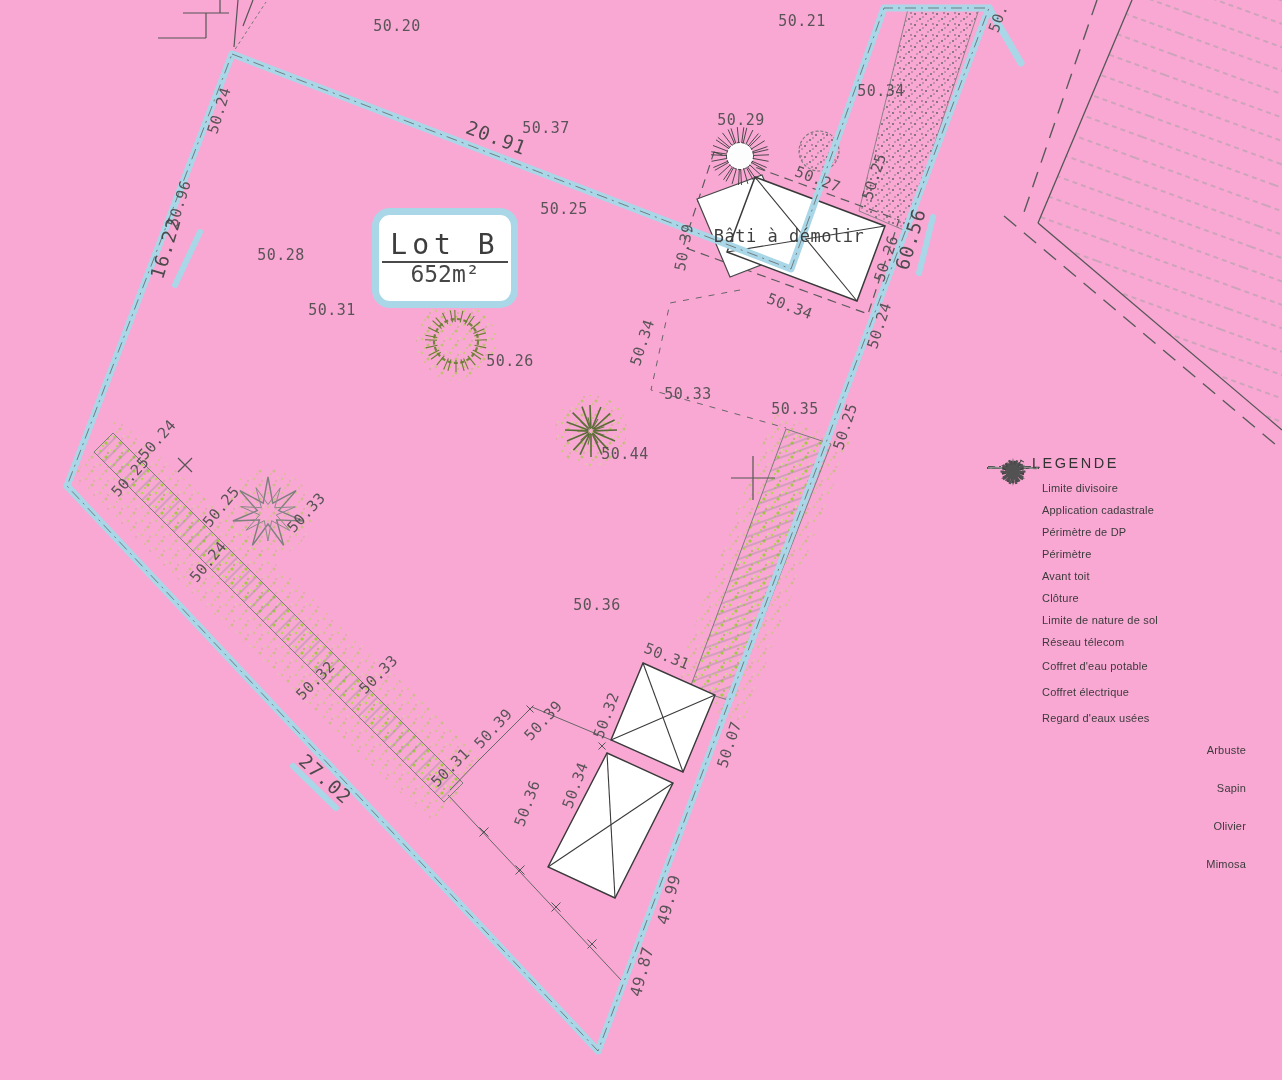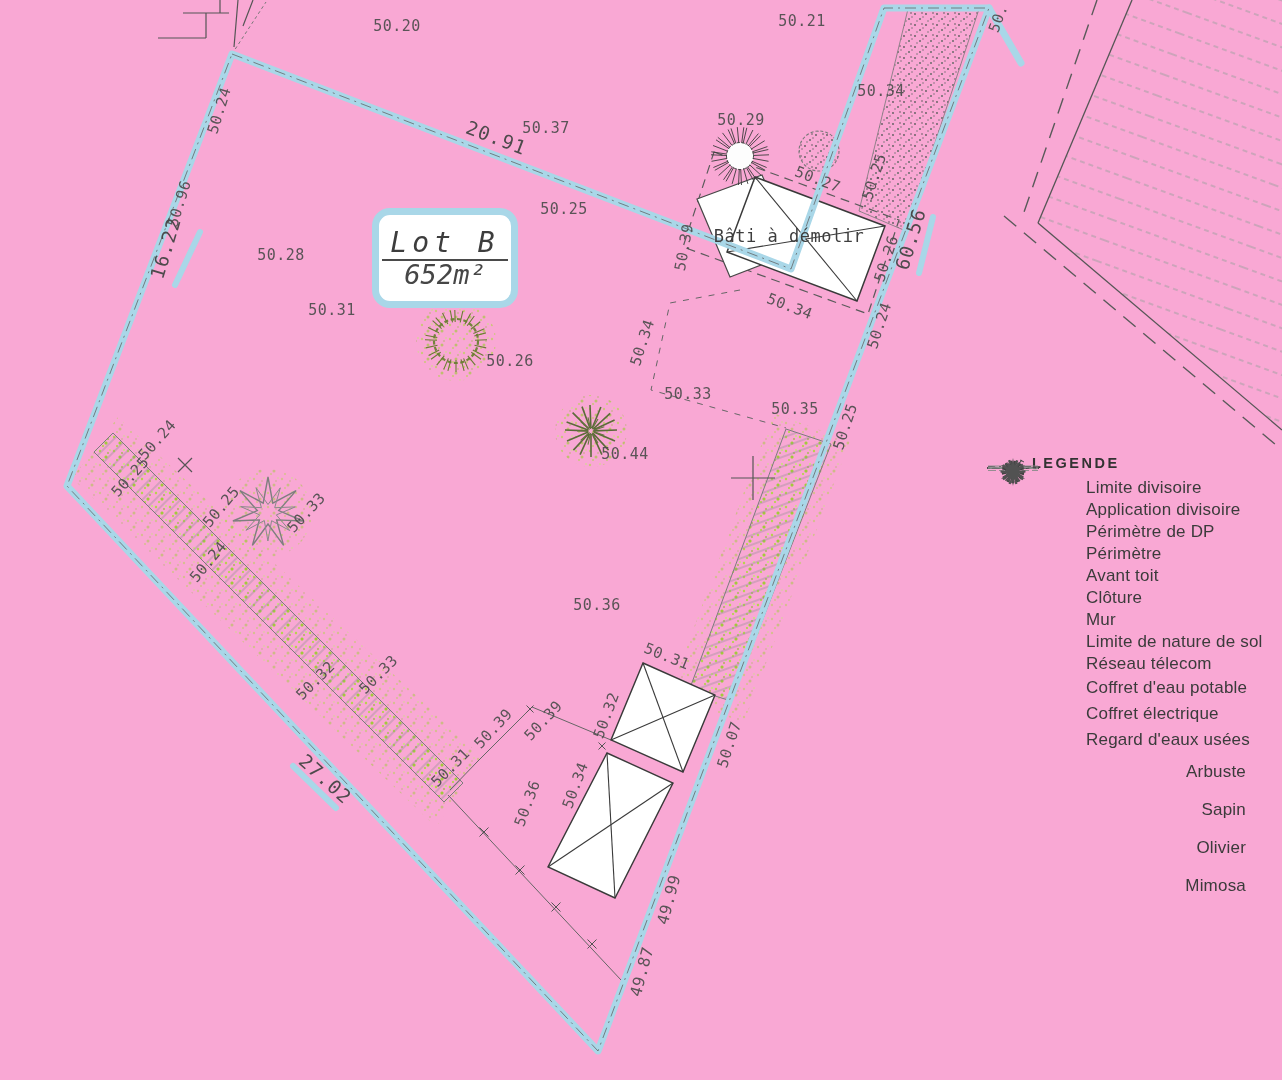--- a/index.html
+++ b/index.html
@@ -14,7 +14,7 @@
   
   .lot-box{position:absolute;left:372px;top:208px;width:132px;height:86px;background:#fff;
            border:7px solid #a9d7e8;border-radius:18px;display:flex;flex-direction:column;
-           align-items:center;justify-content:center;z-index:5;font-style:italic;}
+           align-items:center;justify-content:center;z-index:5;}
   .lot-title{font-family:"DejaVu Sans Mono", monospace;font-size:28px;color:#3d3d3d;
              letter-spacing:5px;border-bottom:2px solid #4a4a4a;padding:0 8px 2px 8px;line-height:1;}
   .lot-area{font-family:"DejaVu Sans Mono", monospace;font-size:27px;color:#464646;margin-top:0;line-height:1;}

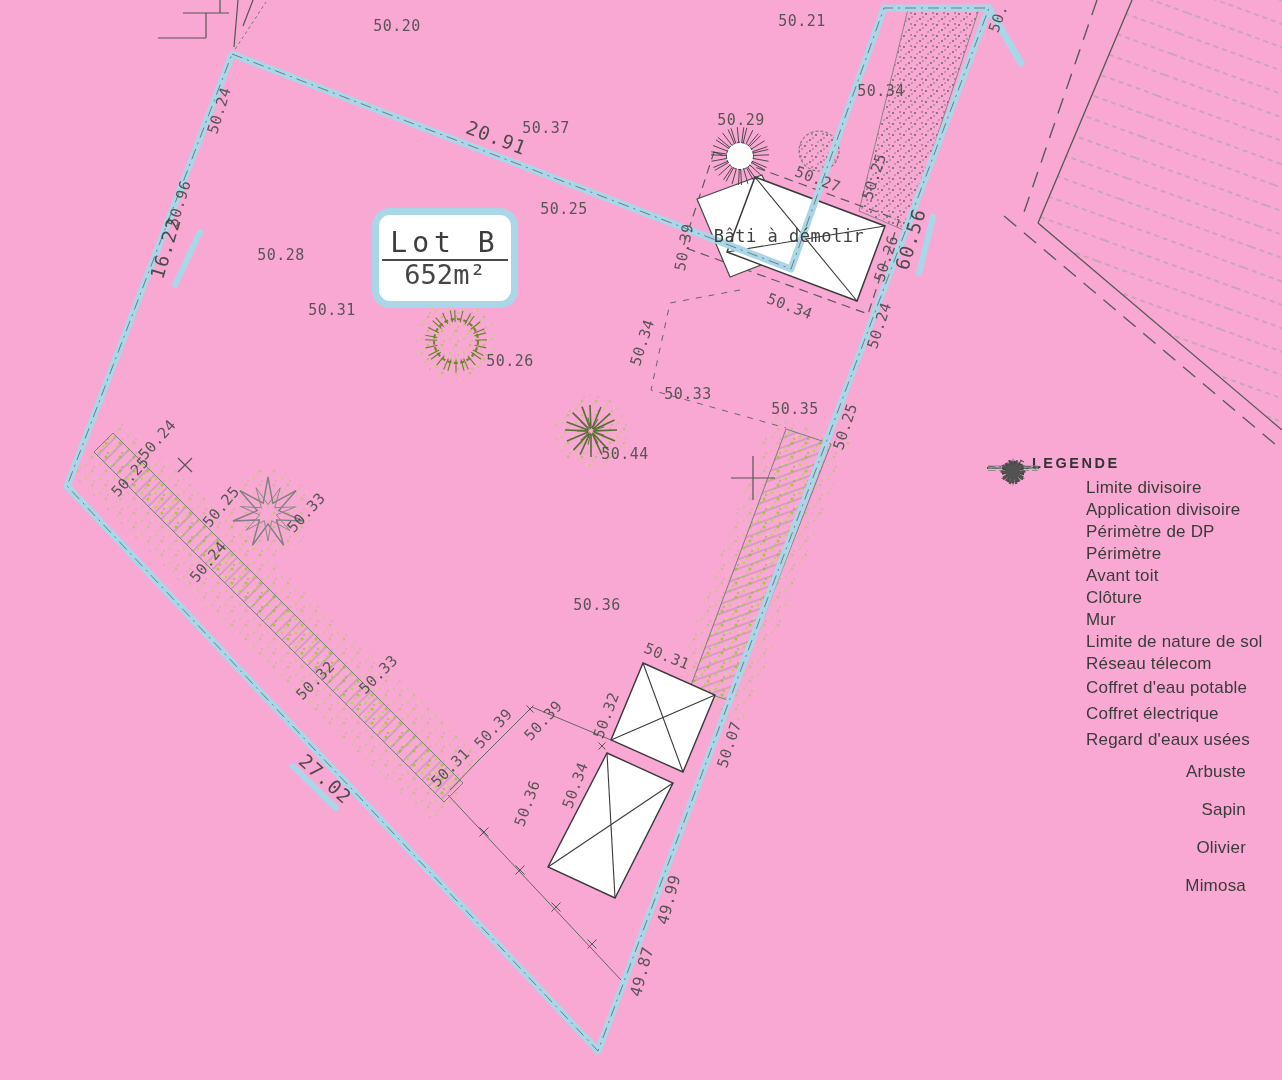--- a/index.html
+++ b/index.html
@@ -17,7 +17,7 @@
            align-items:center;justify-content:center;z-index:5;}
   .lot-title{font-family:"DejaVu Sans Mono", monospace;font-size:28px;color:#3d3d3d;
              letter-spacing:5px;border-bottom:2px solid #4a4a4a;padding:0 8px 2px 8px;line-height:1;}
-  .lot-area{font-family:"DejaVu Sans Mono", monospace;font-size:27px;color:#464646;margin-top:0;line-height:1;}
+  .lot-area{font-family:"DejaVu Sans Mono", monospace;font-size:23px;color:#464646;margin-top:0;line-height:1;}
   
   .legend{position:absolute;left:986px;top:455px;width:260px;z-index:6;}
   .legend-title{font-size:14.5px;color:#333;letter-spacing:2.5px;padding-left:46px;margin-bottom:6px;font-weight:bold;}

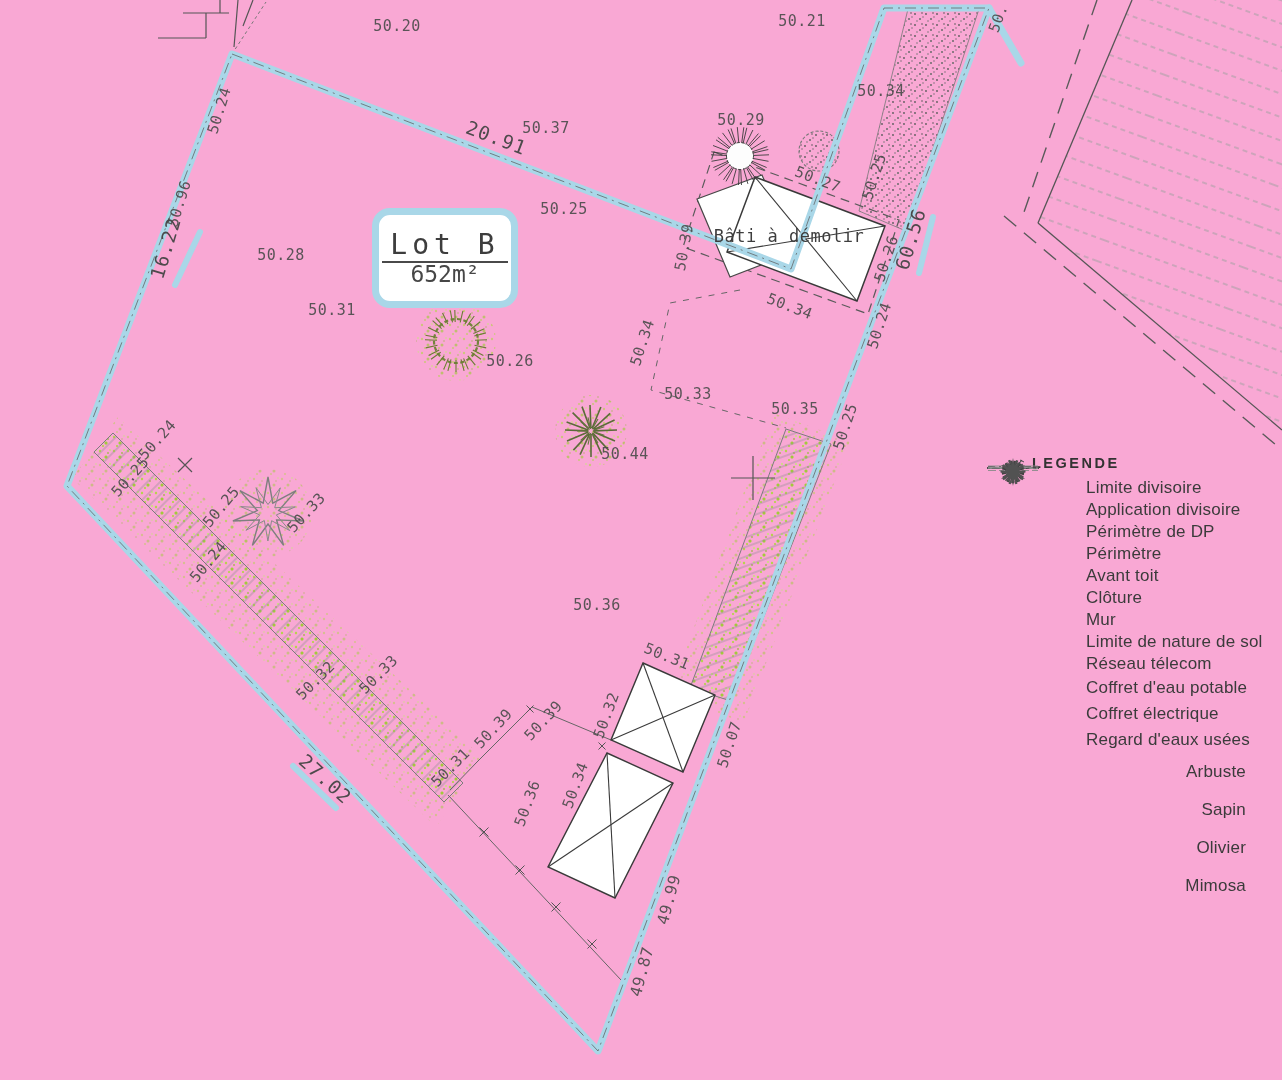--- a/index.html
+++ b/index.html
@@ -20,7 +20,7 @@
   .lot-area{font-family:"DejaVu Sans Mono", monospace;font-size:23px;color:#464646;margin-top:0;line-height:1;}
   
   .legend{position:absolute;left:986px;top:455px;width:260px;z-index:6;}
-  .legend-title{font-size:14.5px;color:#333;letter-spacing:2.5px;padding-left:46px;margin-bottom:6px;font-weight:bold;}
+  .legend-title{font-size:14.5px;color:#333;letter-spacing:2.5px;padding-left:46px;margin-bottom:6px;}
   .legend-row{display:flex;align-items:center;height:22px;}
   .legend-row.util{height:26px;}
   .legend-row.tree{height:38px;justify-content:flex-end;}

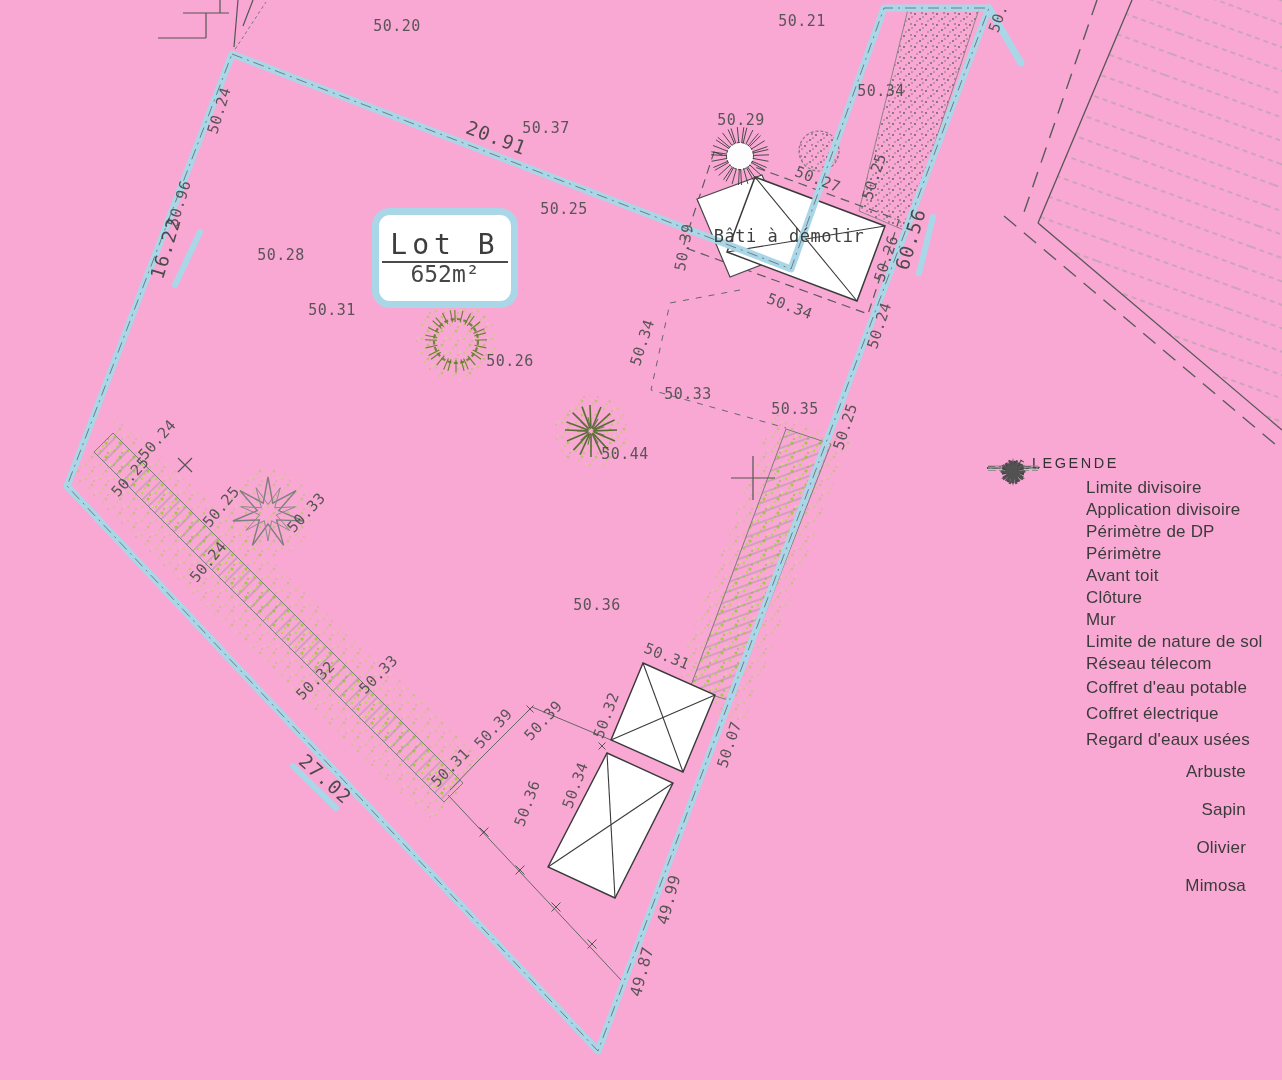--- a/index.html
+++ b/index.html
@@ -27,7 +27,7 @@
   .lic-wrap{width:56px;flex:none;display:flex;align-items:center;}
   .lic{width:54px;height:26px;display:block;}
   .lic.tree{height:34px;}
-  .legend-label{font-size:17px;color:#3b3b3b;letter-spacing:.2px;white-space:nowrap;margin-left:44px;}
+  .legend-label{font-size:11px;color:#3b3b3b;letter-spacing:.2px;white-space:nowrap;}
 </style>
 </head>
 <body>

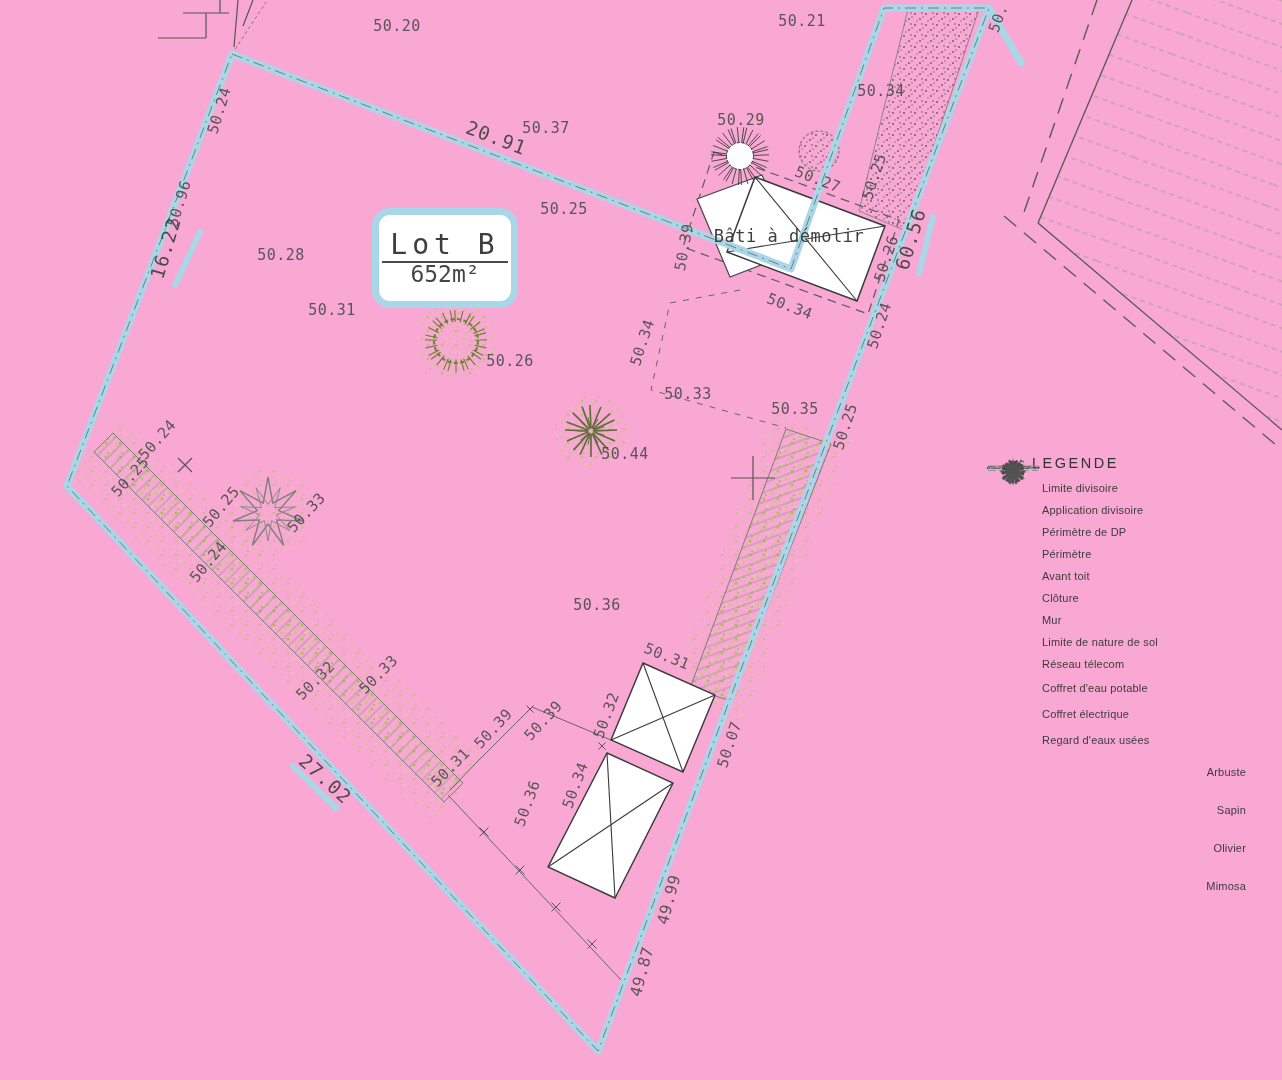--- a/index.html
+++ b/index.html
@@ -225,7 +225,7 @@
               <line x1="3" y1="13" x2="53" y2="13" stroke="#8a8a8a" stroke-width="1.2" stroke-dasharray="3 10"></line>
             </svg>
           </span>
-          <span class="legend-label">Application divisoire</span>
+          <span class="legend-label">Application cadastrale</span>
         </div>
         <div class="legend-row">
           <span class="lic-wrap">

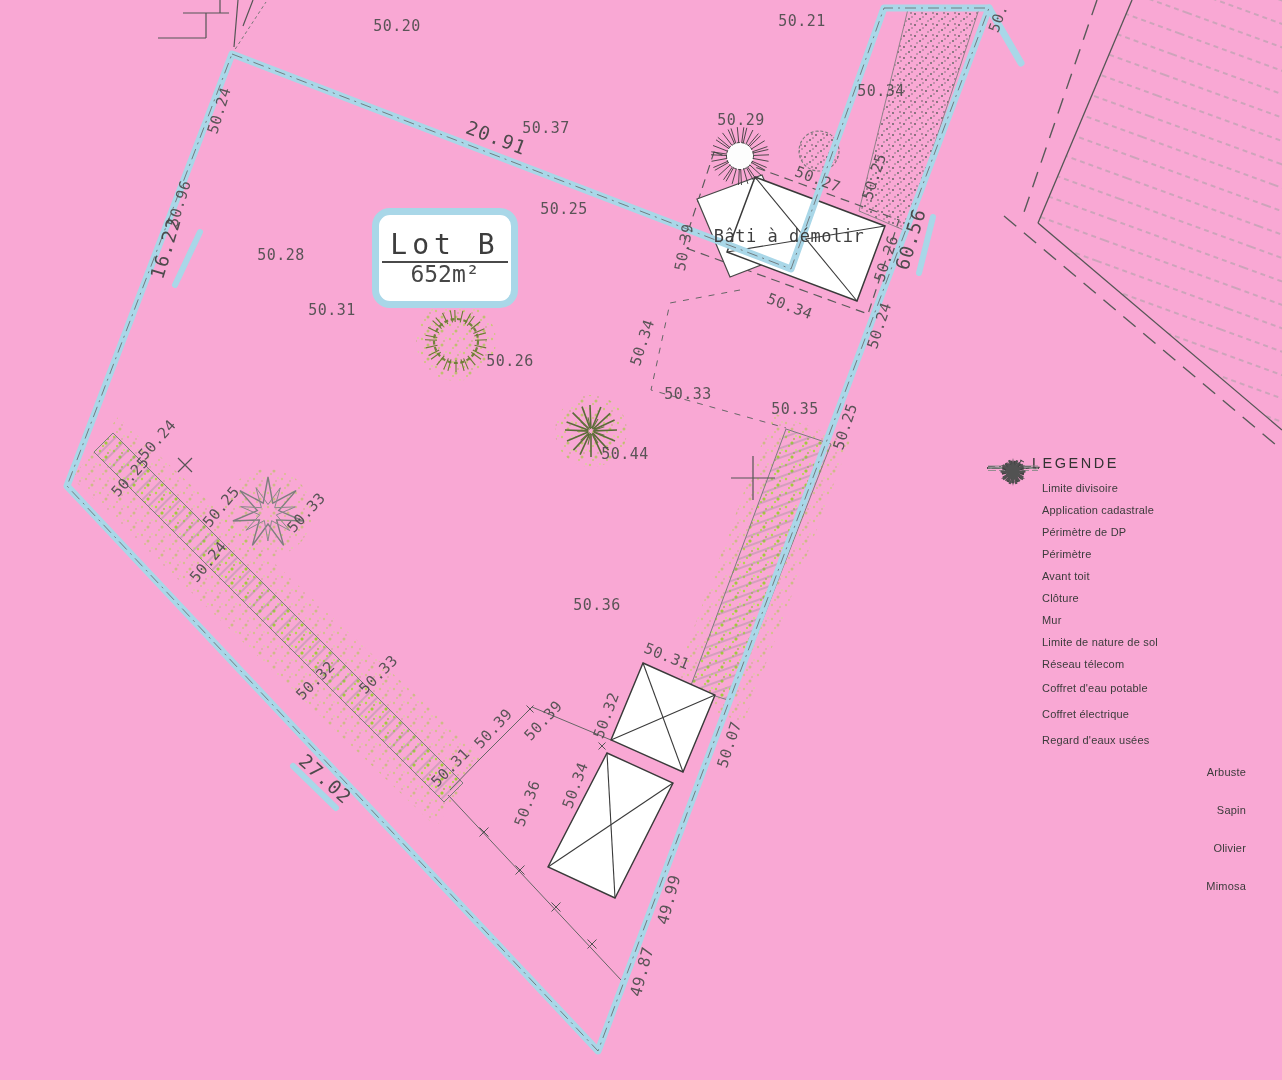--- a/index.html
+++ b/index.html
@@ -268,15 +268,6 @@
         <div class="legend-row">
           <span class="lic-wrap">
             <svg class="lic" viewBox="0 0 54 26">
-              <line x1="2" y1="11" x2="52" y2="11" stroke="#8a8a8a" stroke-width="0.9"></line>
-              <line x1="2" y1="15.5" x2="52" y2="15.5" stroke="#8a8a8a" stroke-width="0.9" stroke-dasharray="8 3"></line>
-            </svg>
-          </span>
-          <span class="legend-label">Mur</span>
-        </div>
-        <div class="legend-row">
-          <span class="lic-wrap">
-            <svg class="lic" viewBox="0 0 54 26">
               <line x1="4" y1="13" x2="52" y2="13" stroke="#8f8f8f" stroke-width="1.1" stroke-dasharray="2 8"></line>
             </svg>
           </span>

